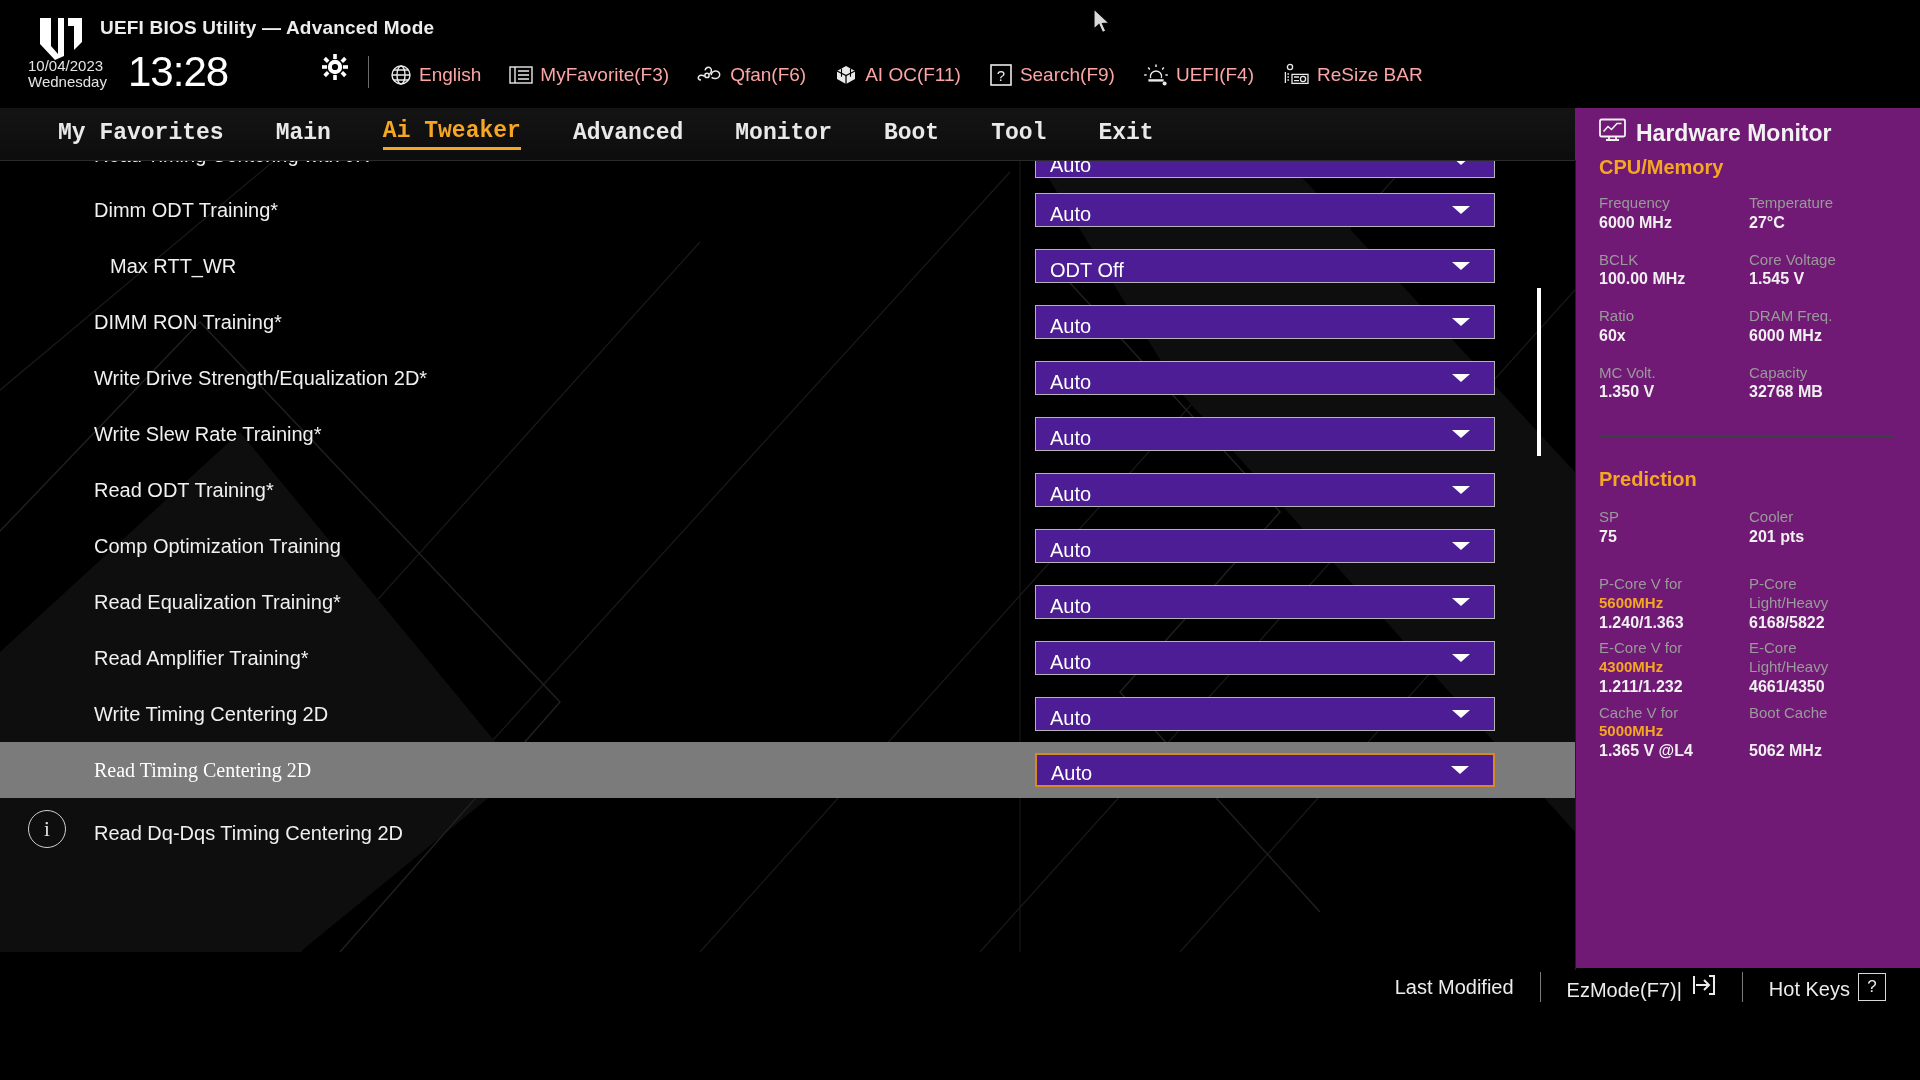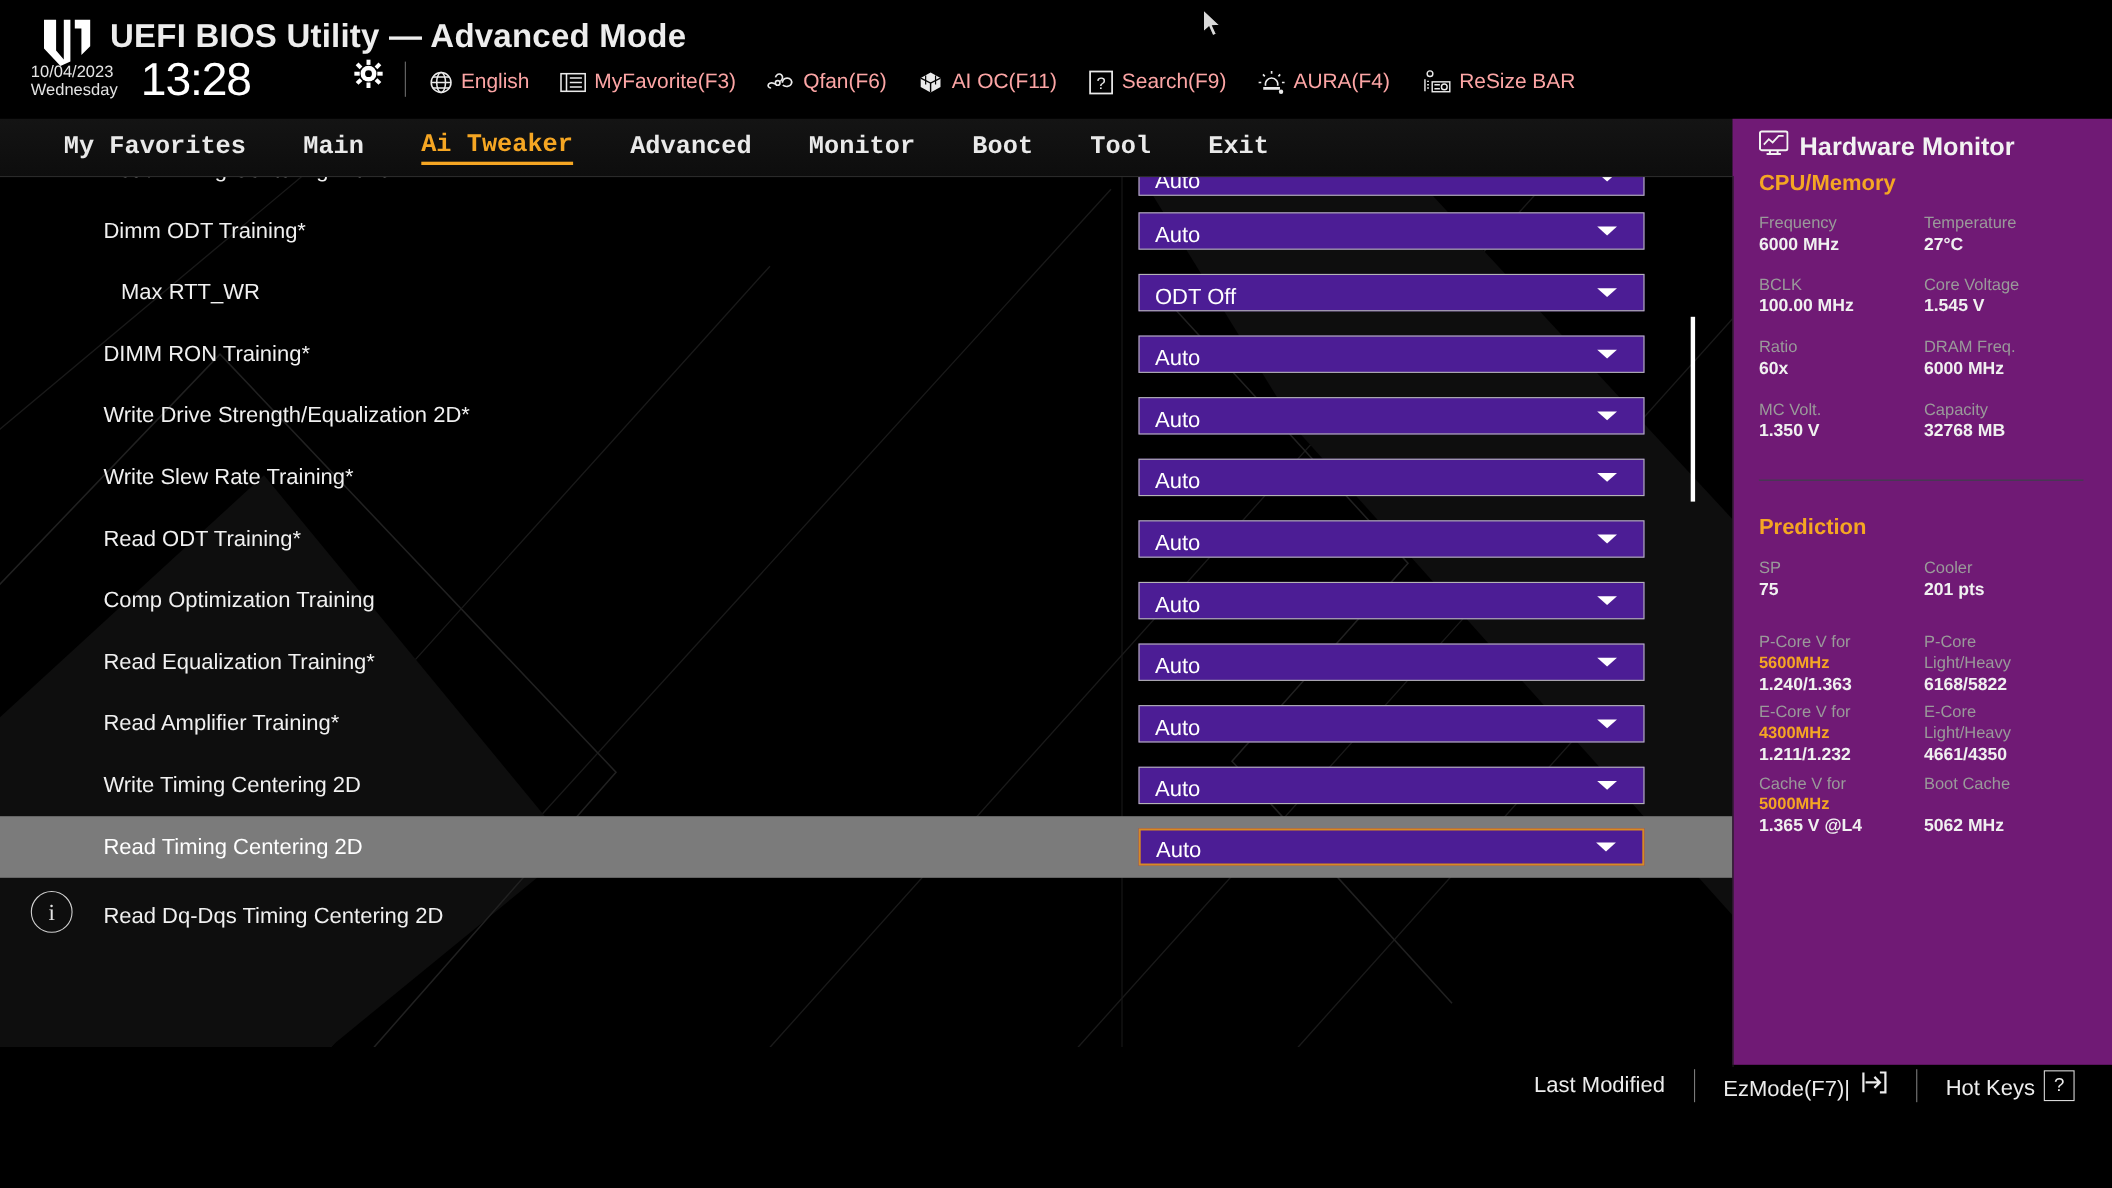--- a/index.html
+++ b/index.html
@@ -25,7 +25,7 @@
   .tuf-logo{position:absolute;left:38px;top:16px;width:46px;height:44px;}
   .title{
     position:absolute;left:100px;top:17px;
-    font-size:30px;font-weight:bold;color:#ededed;letter-spacing:.2px;
+    font-size:19px;font-weight:bold;color:#ededed;letter-spacing:.2px;
   }
   .datebox{position:absolute;left:28px;top:58px;width:96px;line-height:1.05;}
   .datebox .d1{font-size:15px;color:#e4e4e4;}

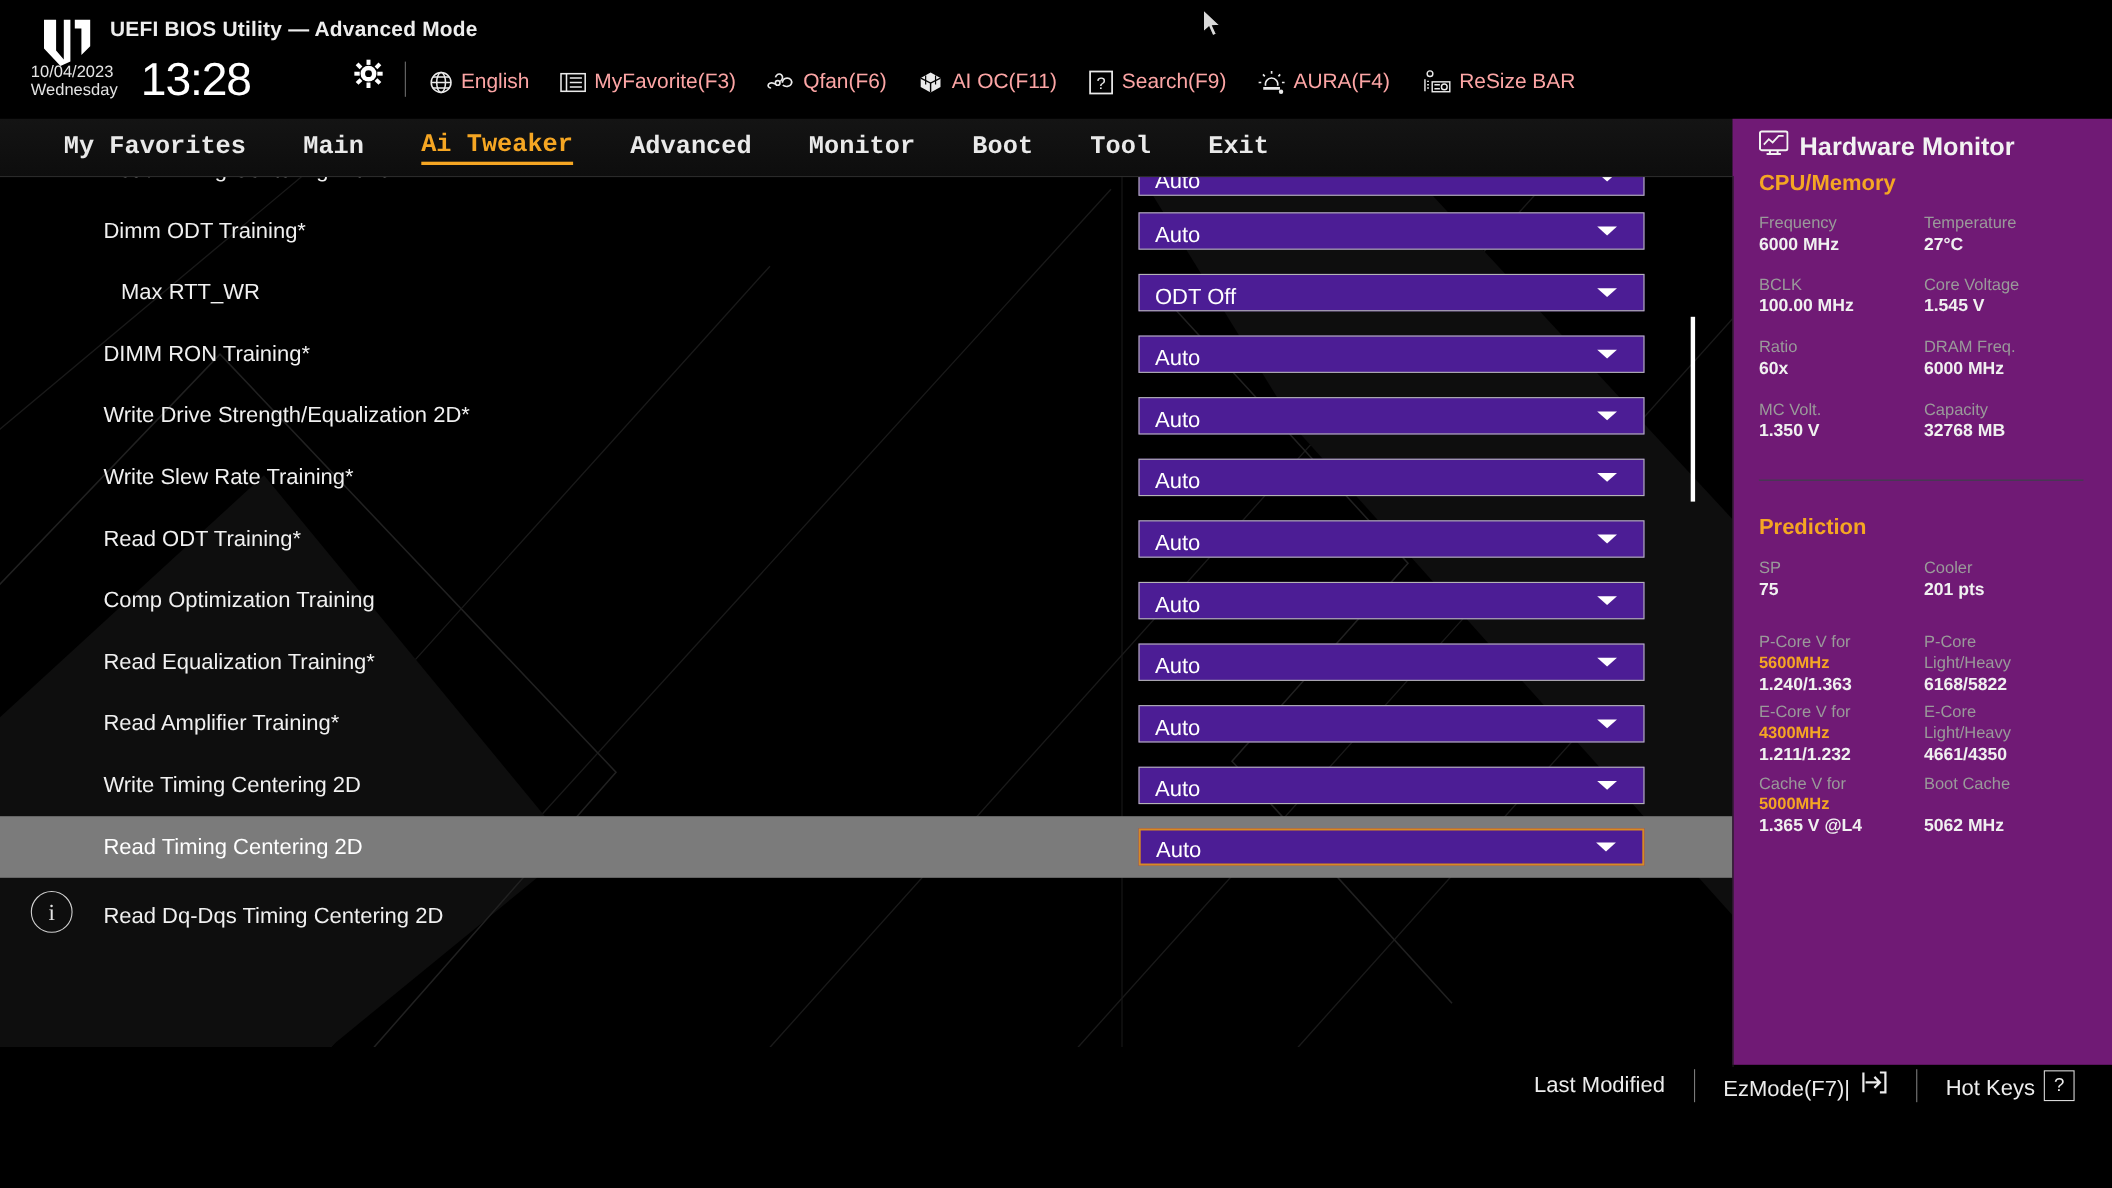--- a/index.html
+++ b/index.html
@@ -261,7 +261,7 @@
             <circle cx="21.6" cy="19.4" r="2" fill="#eaeaea"></circle>
             </svg>
         </span>
-        <span>AURA(F4)</span>
+        <span>UEFI(F4)</span>
       </div>
 
       <div class="hdr-item">

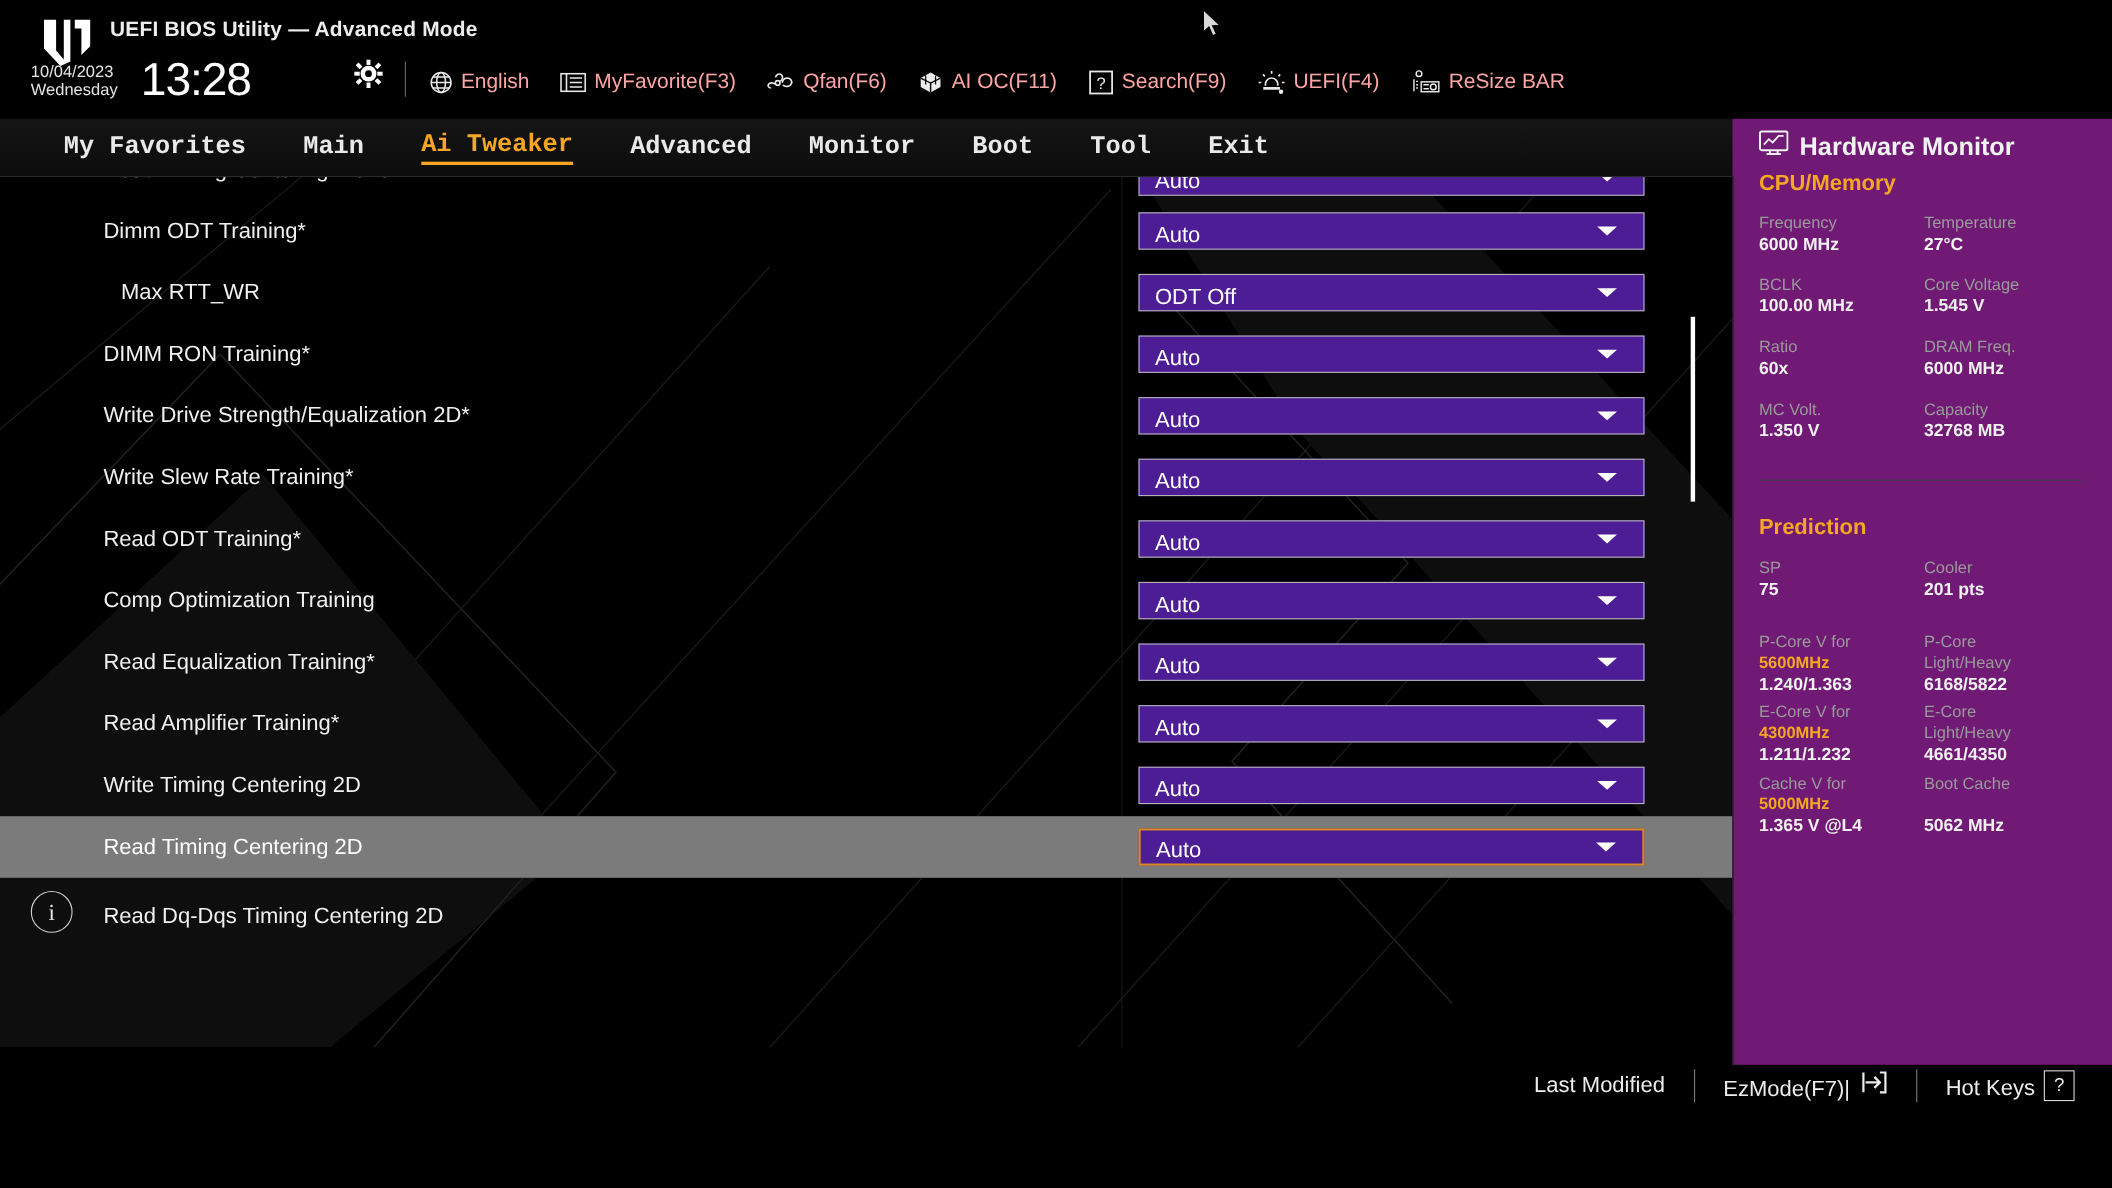--- a/index.html
+++ b/index.html
@@ -64,7 +64,7 @@
     position:absolute;left:94px;font-size:20px;color:#f0f0f0;white-space:nowrap;
   }
   .row .label.indent{left:110px;}
-  .row.selected .label{color:#ffffff;}
+  .row.selected .label{color:#ffffff;font-family:Liberation Serif, serif;}
   .combo{
     position:absolute;left:1035px;width:460px;height:34px;
     border:1px solid #b4b4b4;background:#4c1d95;

